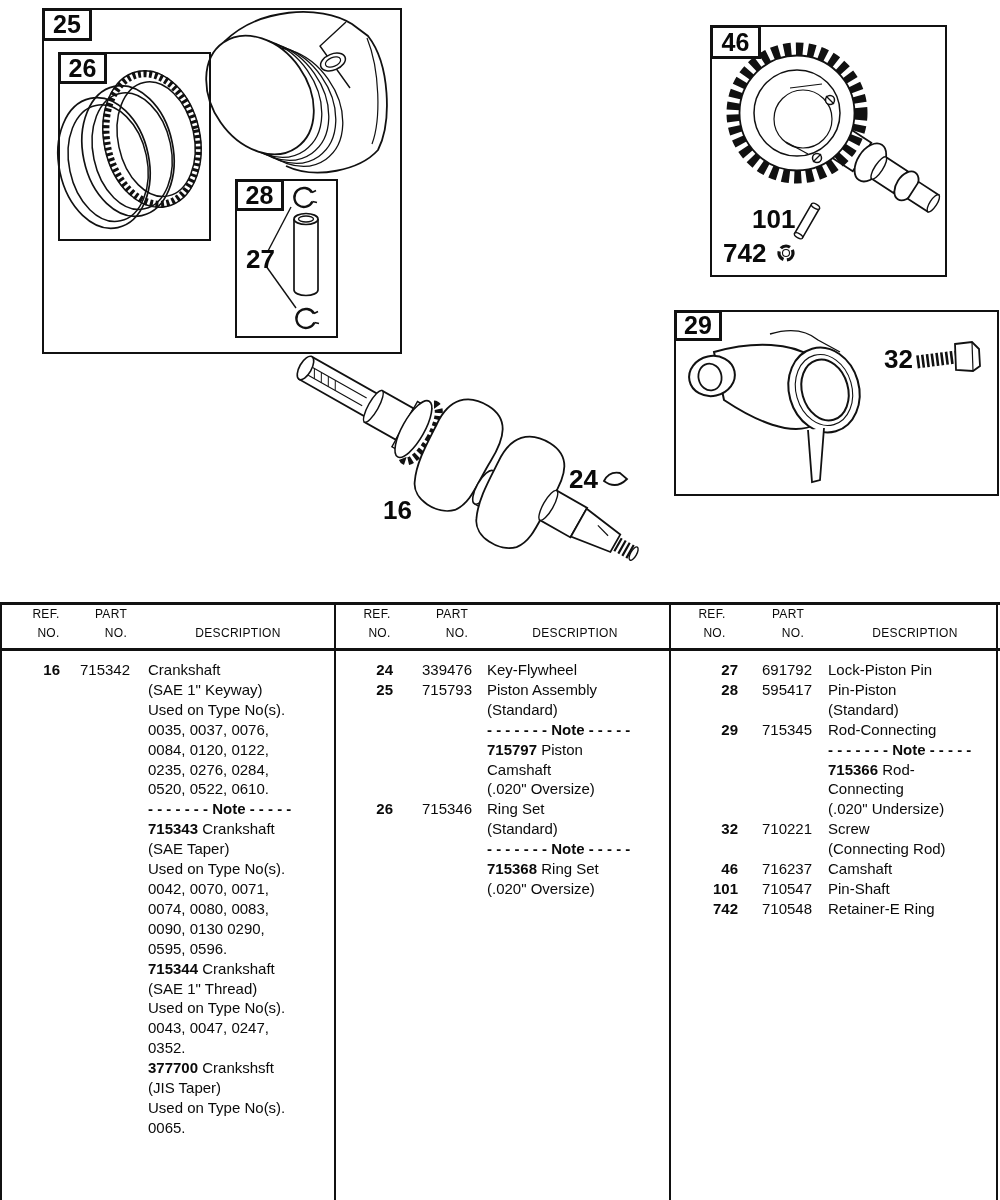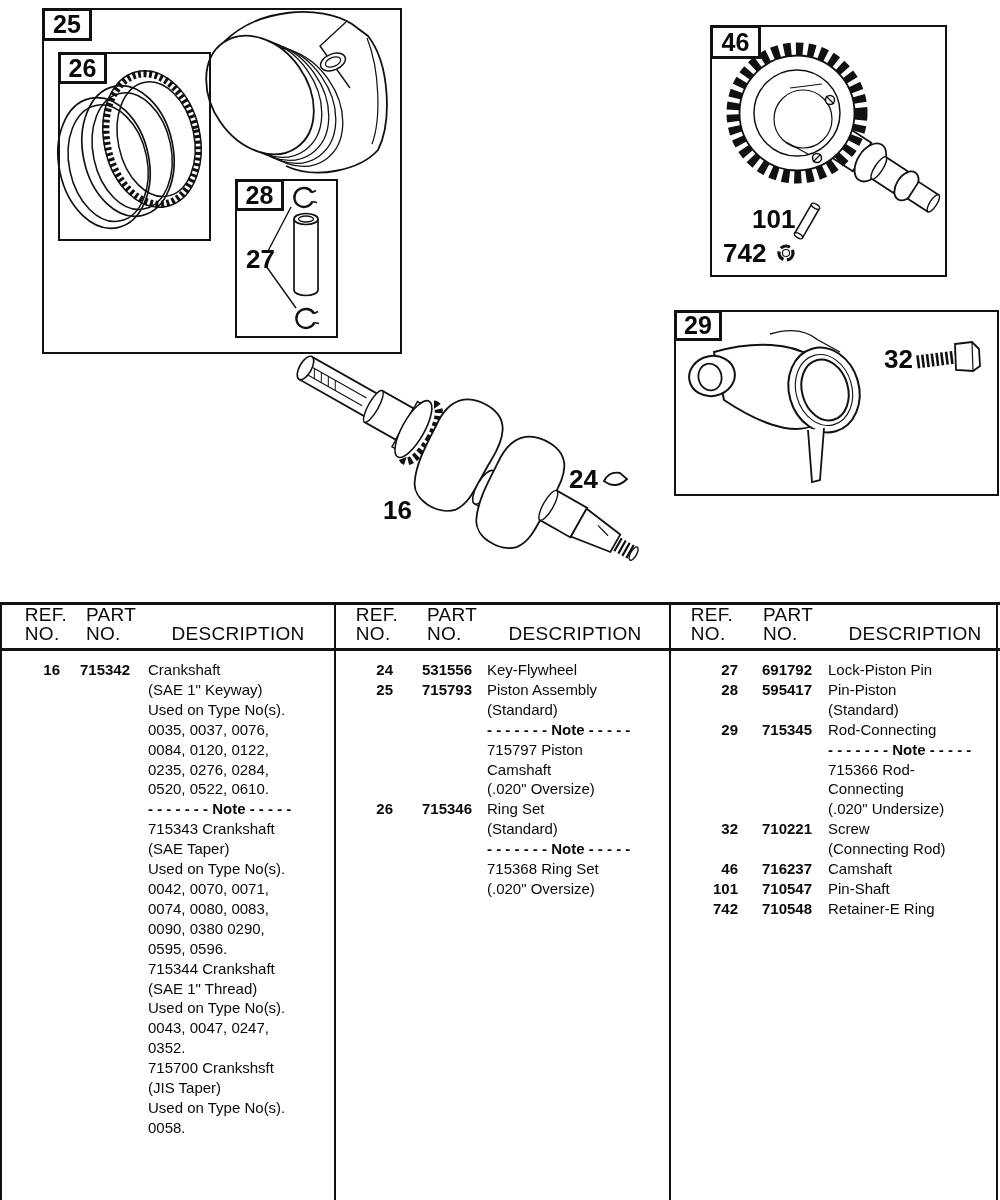--- a/index.html
+++ b/index.html
@@ -14,7 +14,7 @@
   
   .rule{position:absolute;background:#111;}
   
-  .hcell{position:absolute;transform:translateX(-50%);text-align:left;font-size:19px;
+  .hcell{position:absolute;transform:translateX(-50%);text-align:right;font-size:12px;
          line-height:19px;letter-spacing:.3px;white-space:nowrap;}
   
   .pcol{position:absolute;top:660px;font-size:15px;line-height:19.9px;white-space:nowrap;}

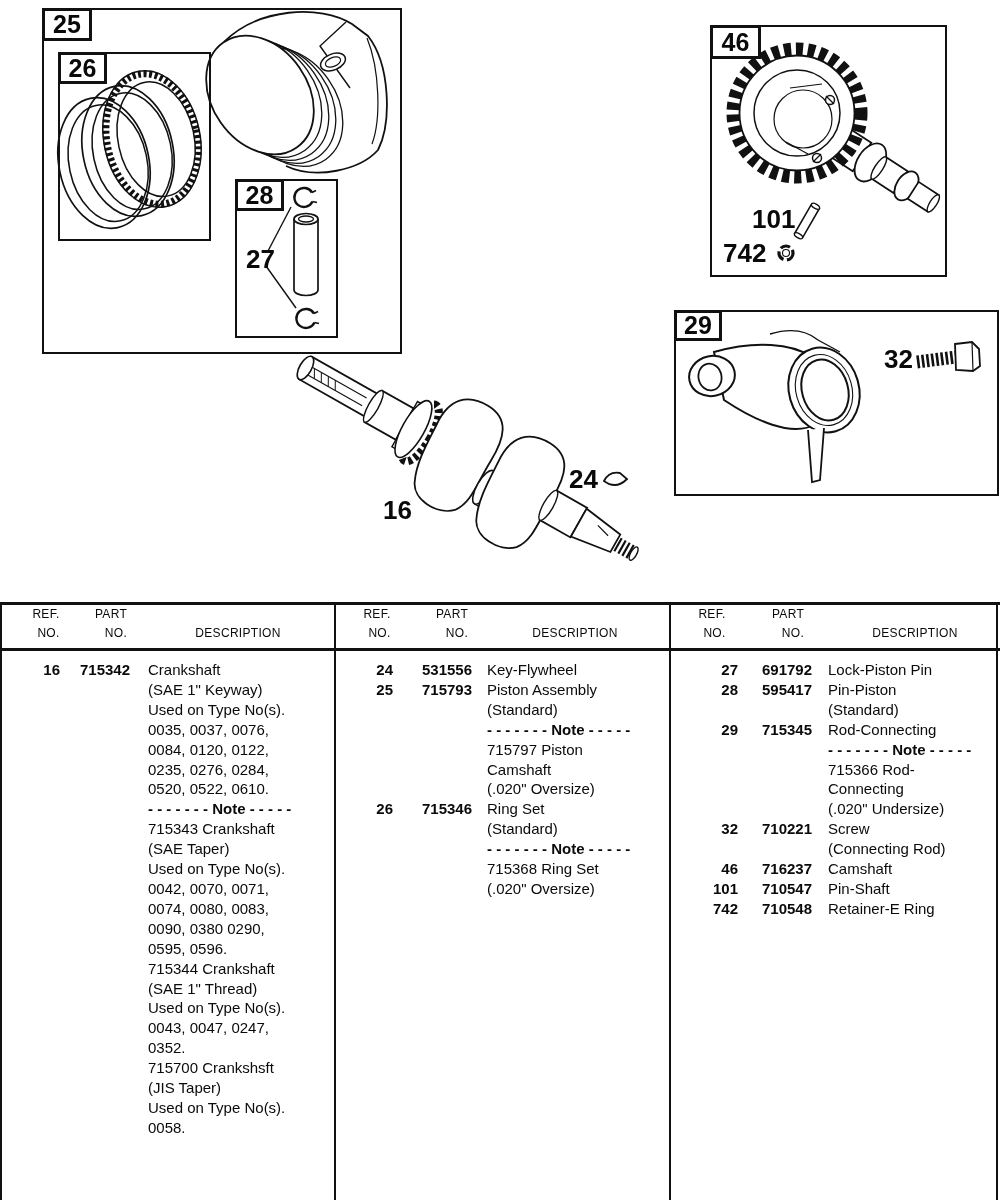--- a/index.html
+++ b/index.html
@@ -23,7 +23,7 @@
   #col3{left:698px;width:296px;--refw:40px;--g1:24px;--g2:4px;}
   .erow{display:flex;}
   .eref{display:inline-block;width:var(--refw);text-align:right;font-weight:700;flex:none;}
-  .epart{display:inline-block;width:62px;margin-left:var(--g1);font-weight:700;flex:none;}
+  .epart{display:inline-block;width:62px;margin-left:var(--g1);font-weight:400;flex:none;}
   .edesc{margin-left:var(--g2);}
   .eline{margin-left:calc(var(--refw) + var(--g1) + 62px + var(--g2));}
   .eline b{font-weight:400;}

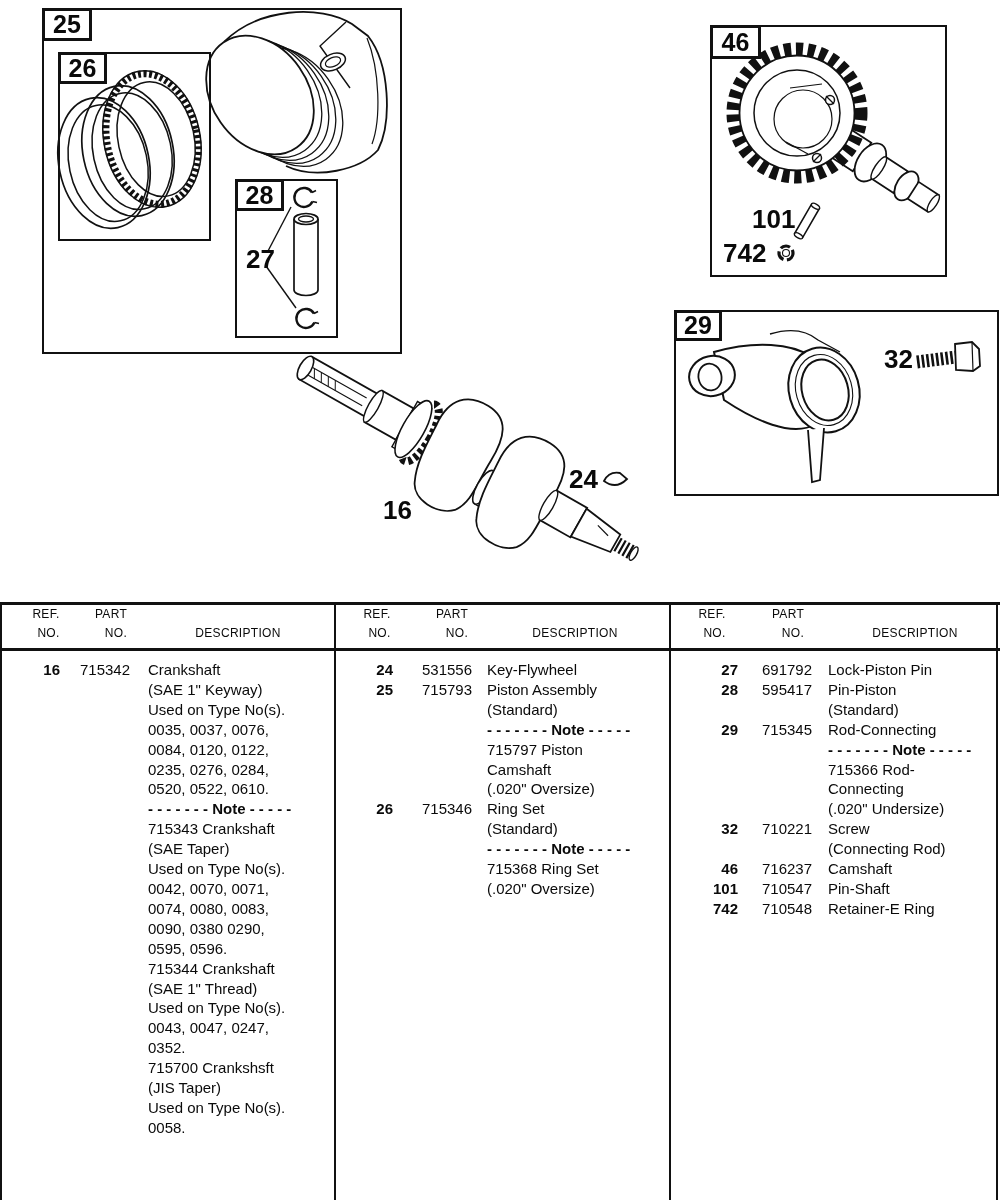--- a/index.html
+++ b/index.html
@@ -243,7 +243,7 @@
       <div>
         <div class="erow">
           <span class="eref">24</span>
-          <span class="epart">531556</span>
+          <span class="epart">339476</span>
           <span class="edesc">Key-Flywheel</span>
         </div>
       </div>

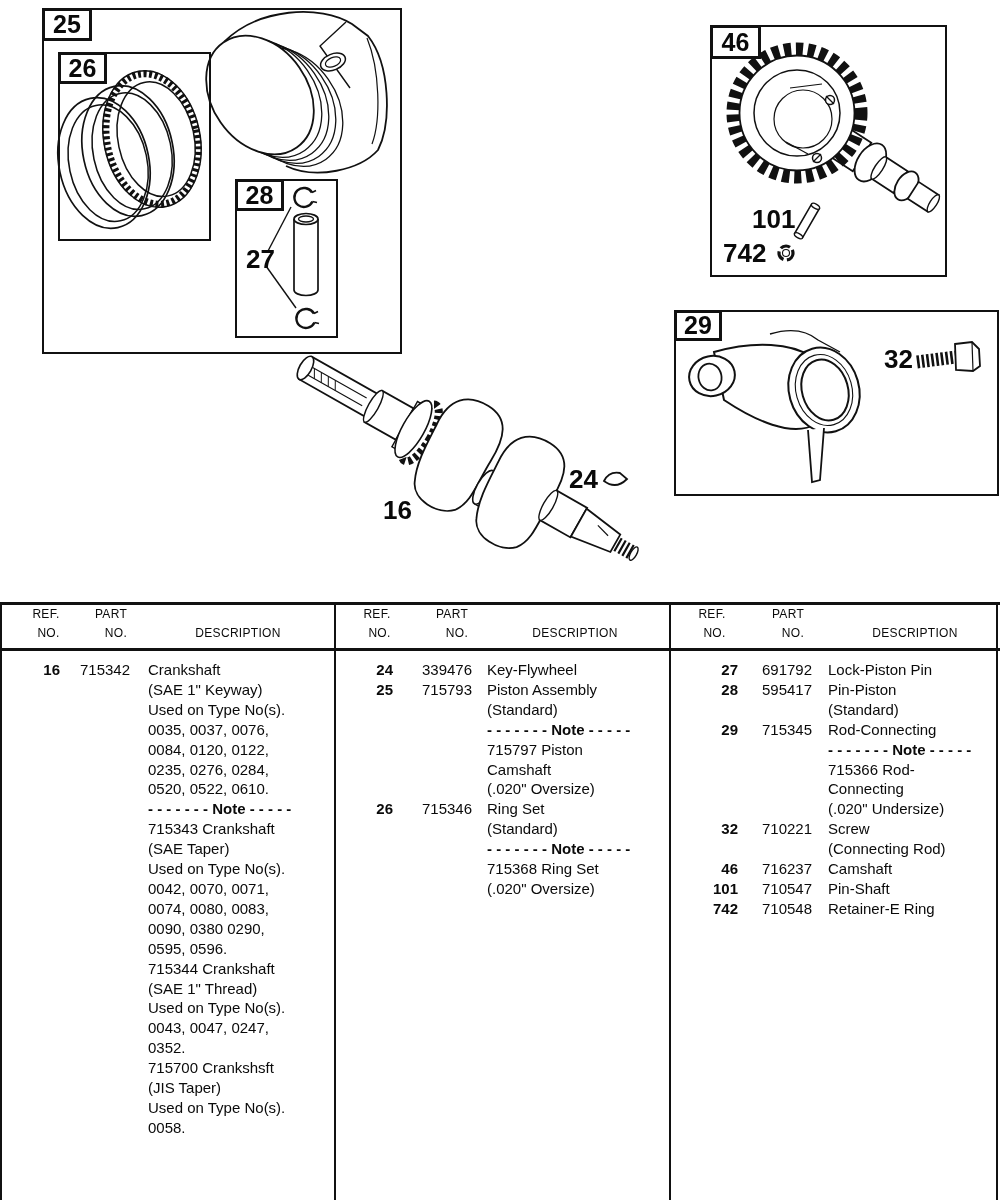--- a/index.html
+++ b/index.html
@@ -26,7 +26,7 @@
   .epart{display:inline-block;width:62px;margin-left:var(--g1);font-weight:400;flex:none;}
   .edesc{margin-left:var(--g2);}
   .eline{margin-left:calc(var(--refw) + var(--g1) + 62px + var(--g2));}
-  .eline b{font-weight:400;}
+  .eline b{font-weight:700;}
   .note{font-weight:700;}
 </style>
 </head>

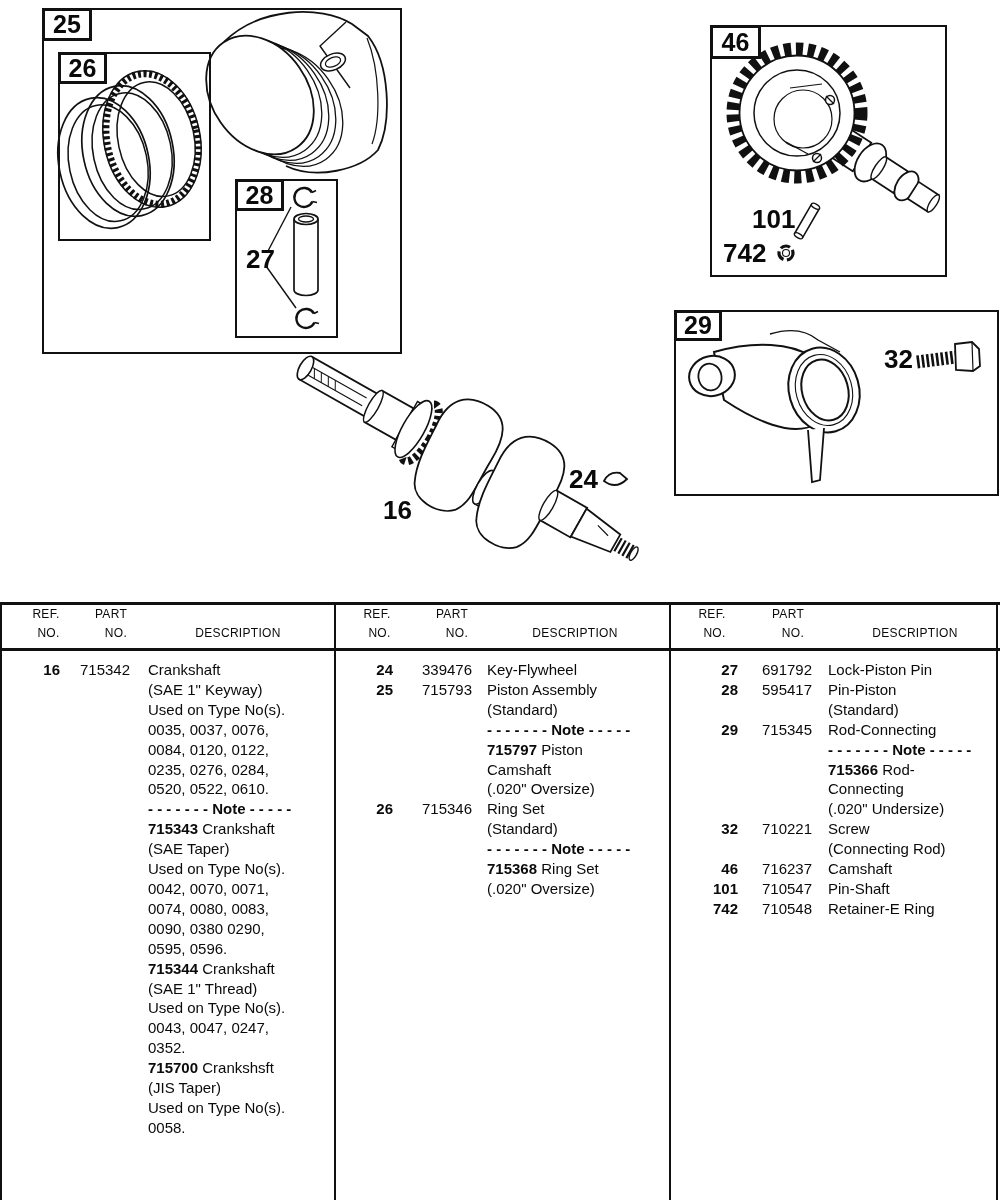--- a/index.html
+++ b/index.html
@@ -226,7 +226,7 @@
         <div class="eline">Used on Type No(s).</div>
         <div class="eline">0042, 0070, 0071,</div>
         <div class="eline">0074, 0080, 0083,</div>
-        <div class="eline">0090, 0380 0290,</div>
+        <div class="eline">0090, 0130 0290,</div>
         <div class="eline">0595, 0596.</div>
         <div class="eline"><b>715344</b> Crankshaft</div>
         <div class="eline">(SAE 1" Thread)</div>

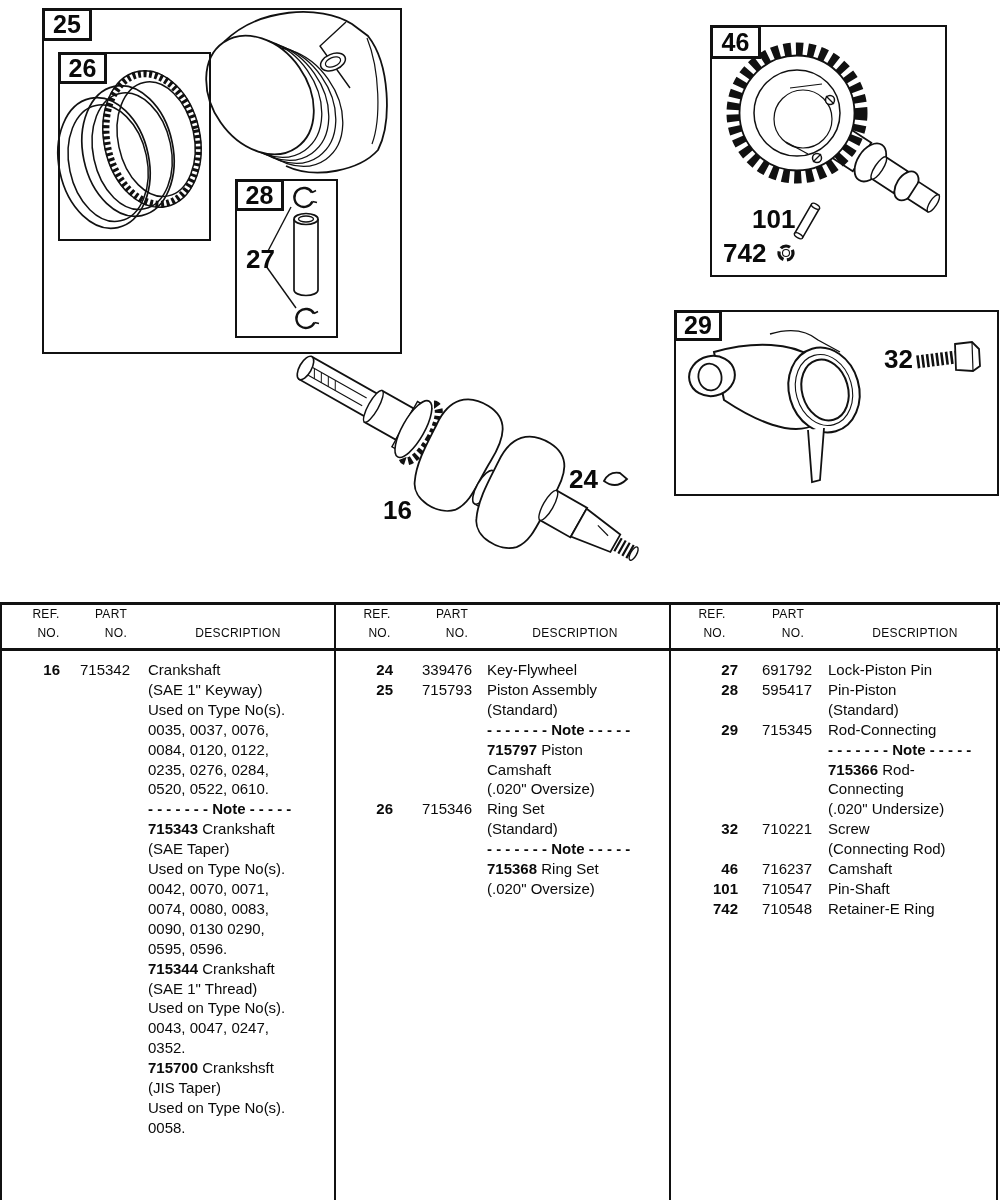--- a/index.html
+++ b/index.html
@@ -233,7 +233,7 @@
         <div class="eline">Used on Type No(s).</div>
         <div class="eline">0043, 0047, 0247,</div>
         <div class="eline">0352.</div>
-        <div class="eline"><b>715700</b> Crankshsft</div>
+        <div class="eline"><b>377700</b> Crankshsft</div>
         <div class="eline">(JIS Taper)</div>
         <div class="eline">Used on Type No(s).</div>
         <div class="eline">0058.</div>

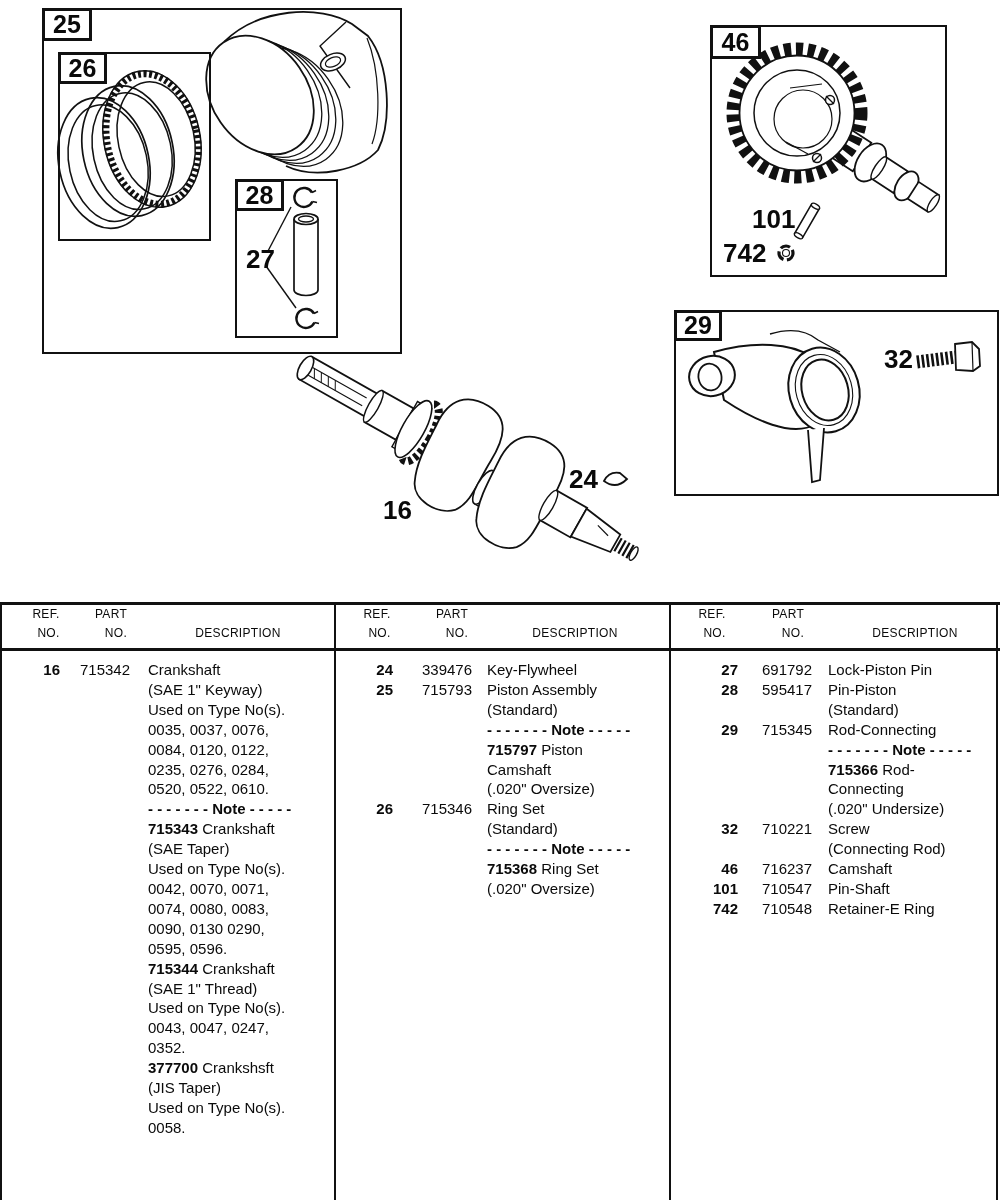--- a/index.html
+++ b/index.html
@@ -236,7 +236,7 @@
         <div class="eline"><b>377700</b> Crankshsft</div>
         <div class="eline">(JIS Taper)</div>
         <div class="eline">Used on Type No(s).</div>
-        <div class="eline">0058.</div>
+        <div class="eline">0065.</div>
       </div>
     </div>
   <div class="pcol" id="col2">

